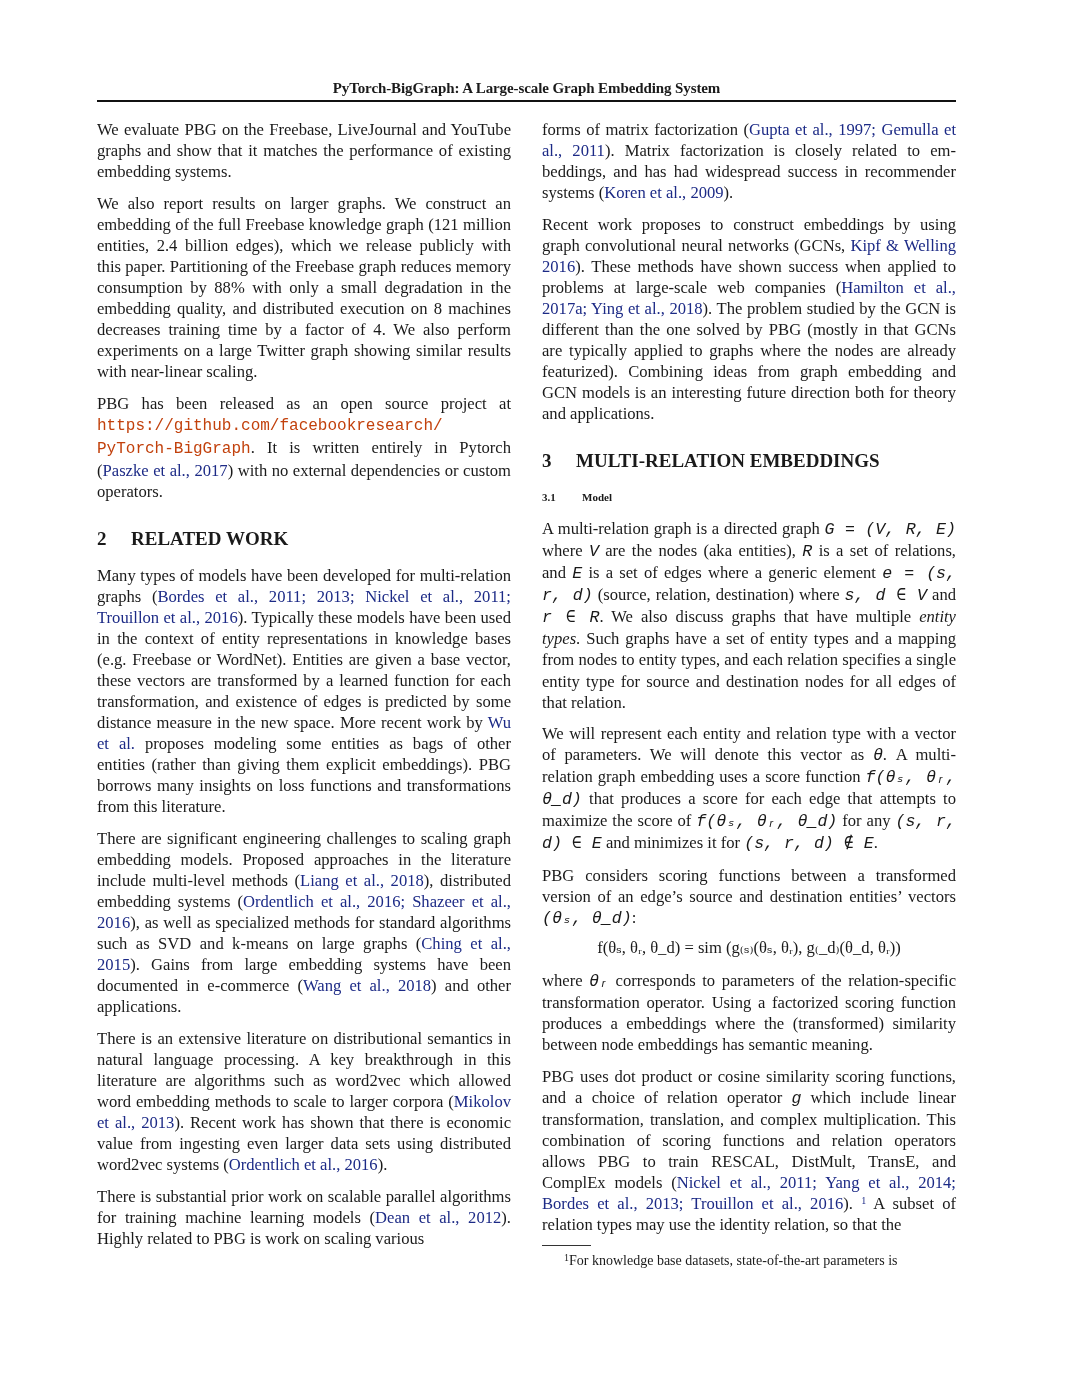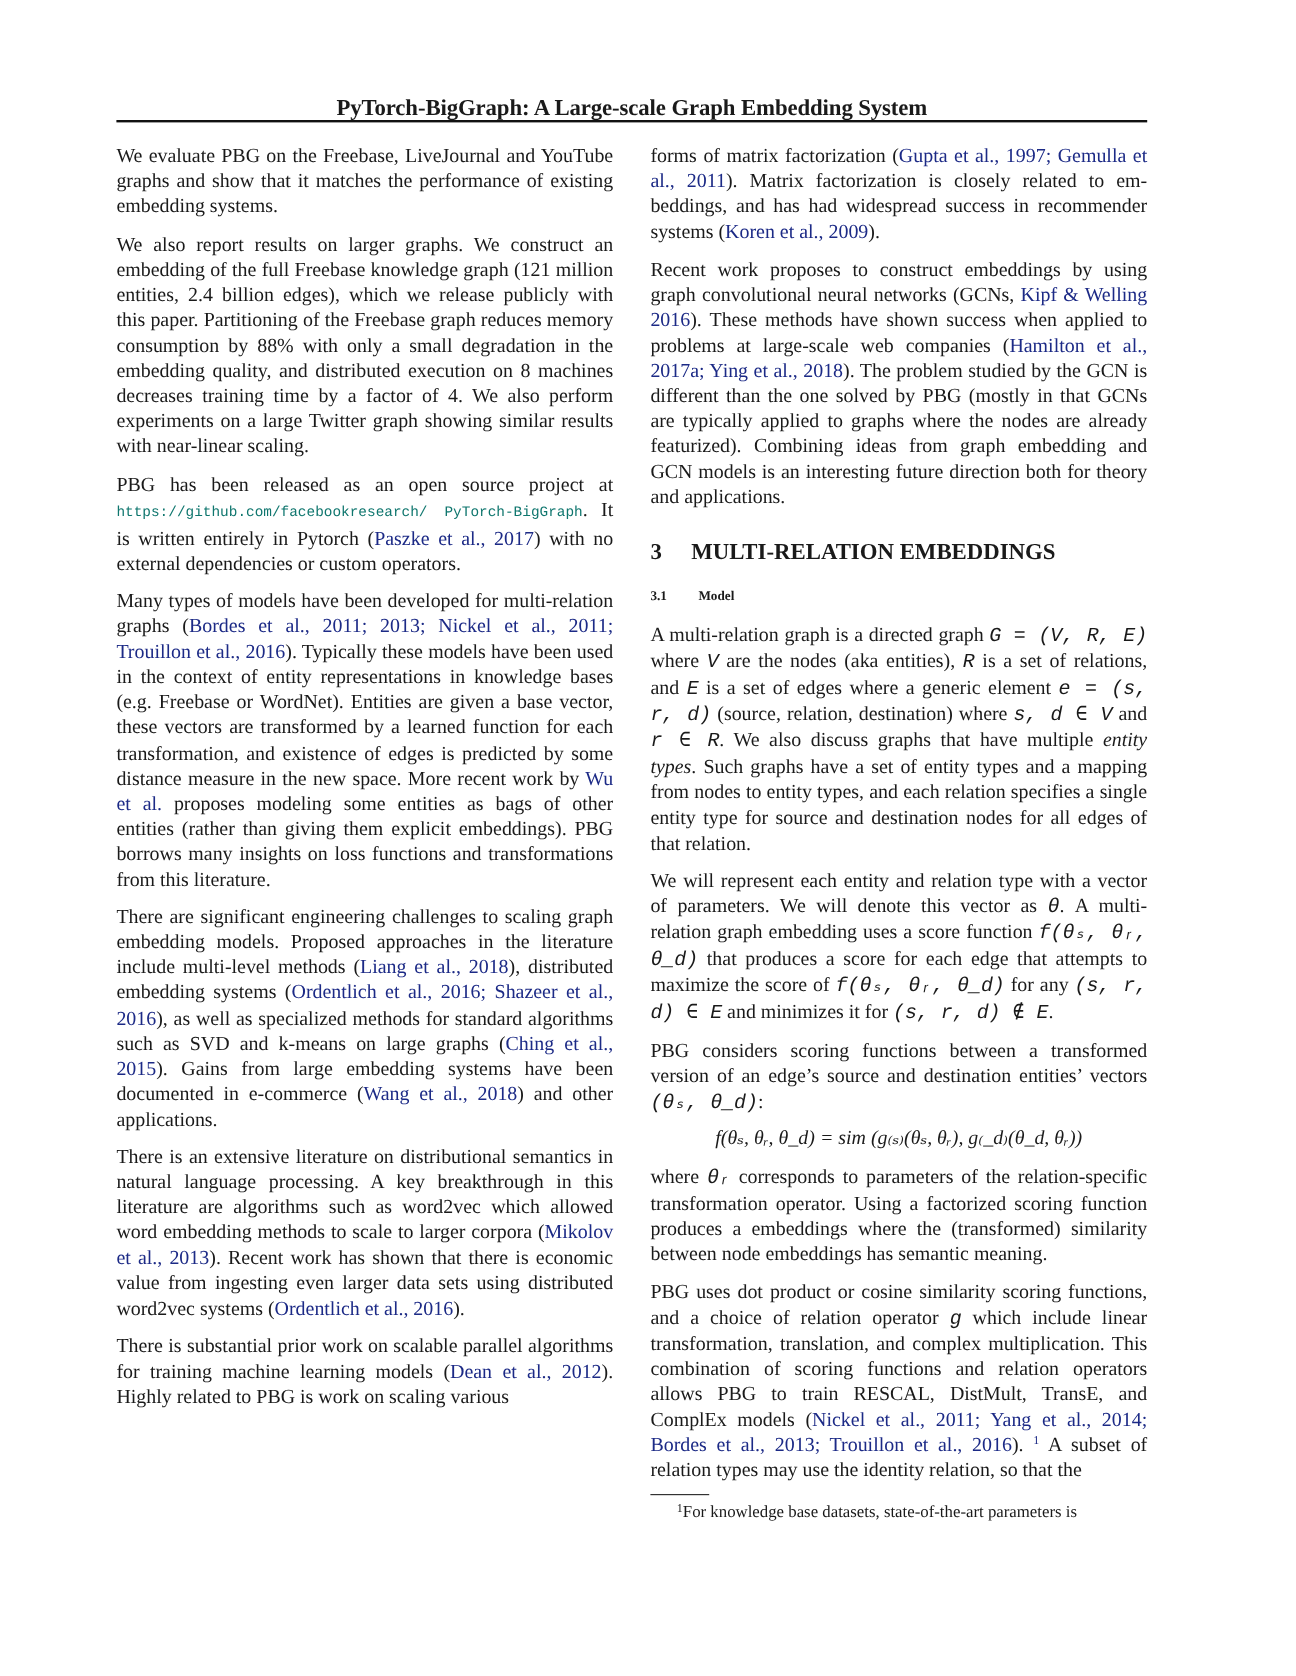--- a/index.html
+++ b/index.html
@@ -6,7 +6,7 @@
   body { width: 1080px; height: 1397px; position: relative; overflow: hidden;
          font-family: "Liberation Serif", "DejaVu Serif", serif; color: #1a1a1a; }
   .header { position: absolute; left: 97px; top: 80px; width: 859px; text-align: center;
-            font-weight: bold; font-size: 19px; letter-spacing: -0.1px; }
+            font-weight: bold; font-size: 15px; letter-spacing: -0.1px; }
   .header-rule { position: absolute; left: 97px; top: 100px; width: 859px; height: 2px; background: #111; }
   .col { position: absolute; top: 119px; width: 414px; font-size: 16.6px; line-height: 21.05px;
          text-align: justify; hyphens: manual; }

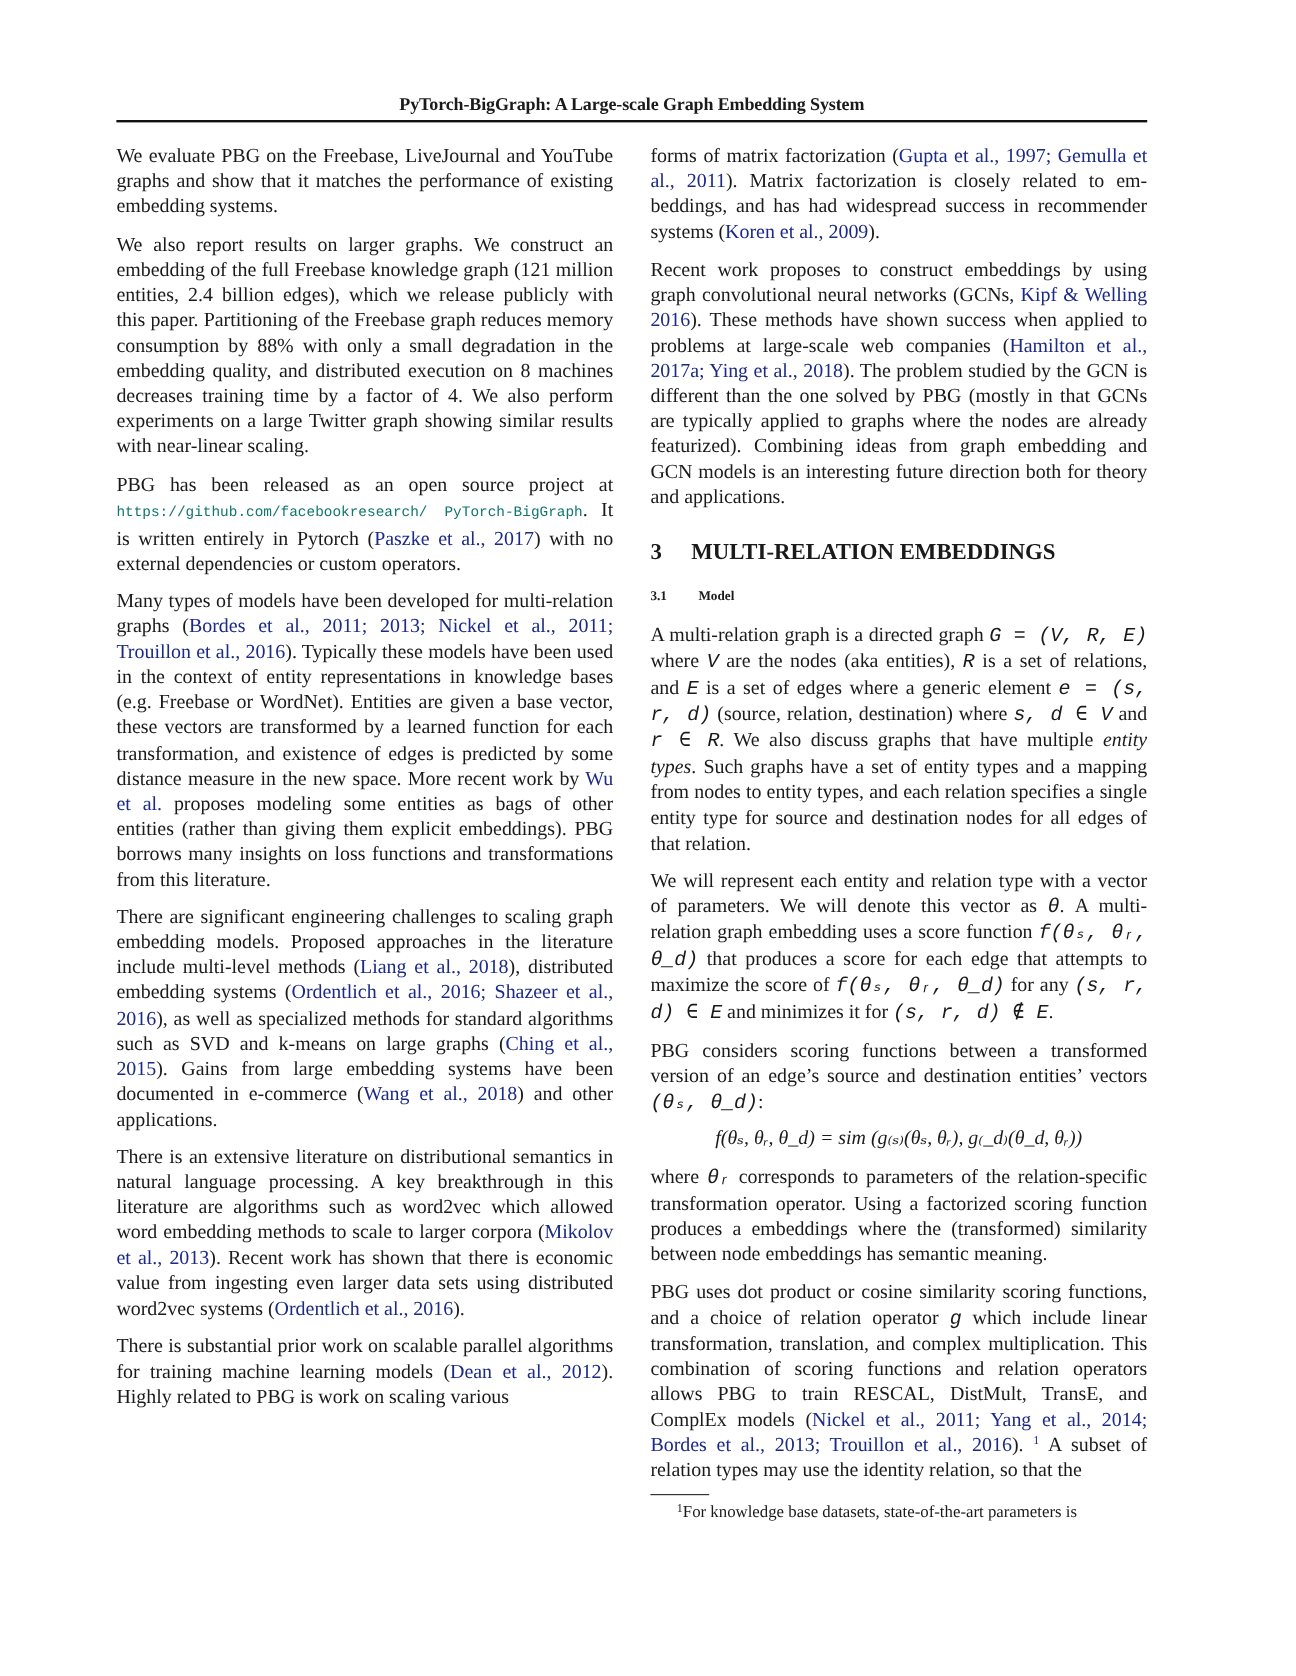--- a/index.html
+++ b/index.html
@@ -14,7 +14,7 @@
   .col.right { left: 542px; }
   p { margin: 0 0 10.5px 0; }
   .cite { color: #1c2a86; }
-  .mono { font-family: "Liberation Mono", "DejaVu Sans Mono", monospace; color: #0f766e; font-size: 12px; }
+  .mono { font-family: "Liberation Mono", "DejaVu Sans Mono", monospace; color: #c2410c; font-size: 16px; }
   .sec { font-weight: bold; font-size: 19px; margin: 26px 0 15px 0; line-height: 22px; }
   .sec .num { display: inline-block; width: 34px; }
   .sc-big { font-size: 19px; }

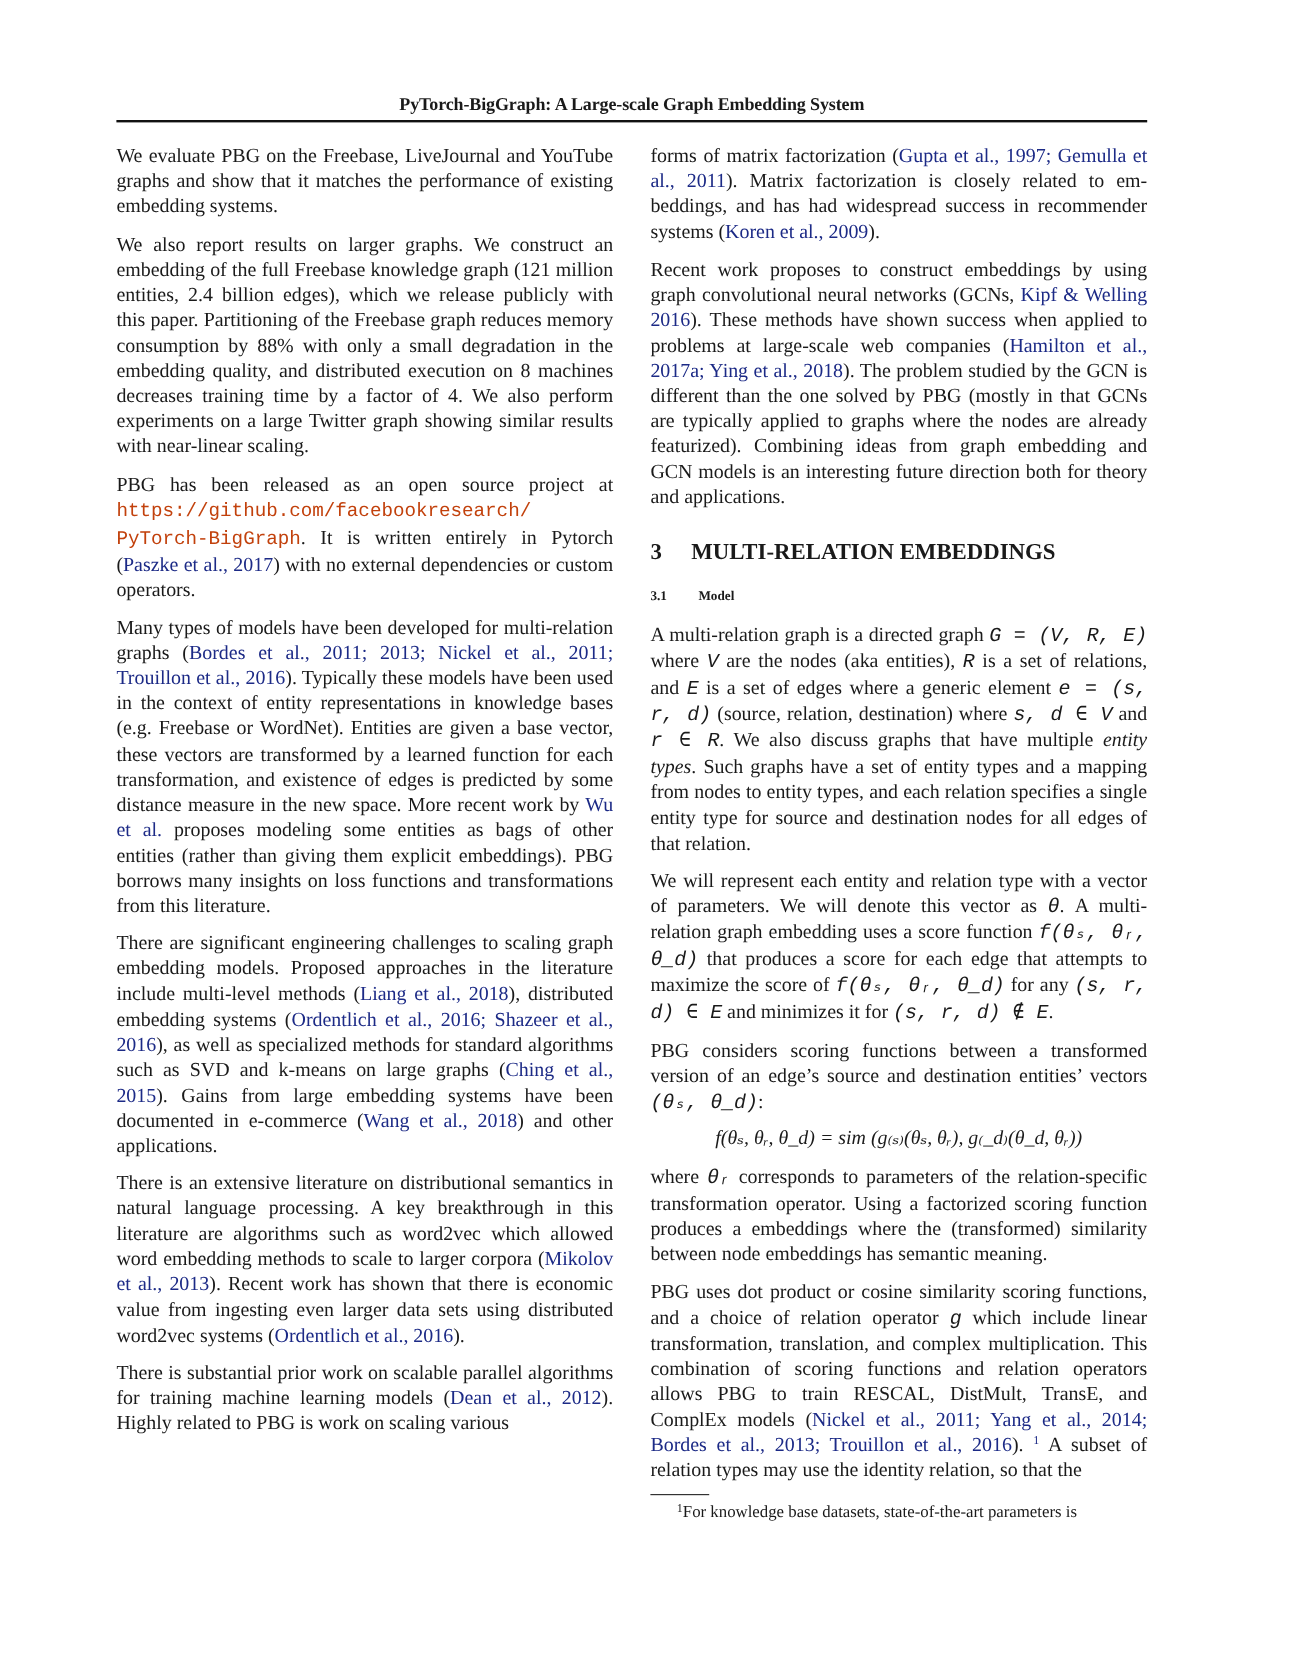--- a/index.html
+++ b/index.html
@@ -39,6 +39,9 @@
   <p>We also report results on larger graphs. We construct an embedding of the full Freebase knowledge graph (121 mil­lion entities, 2.4 billion edges), which we release publicly with this paper. Partitioning of the Freebase graph reduces memory consumption by 88% with only a small degrada­tion in the embedding quality, and distributed execution on 8 machines decreases training time by a factor of 4. We also perform experiments on a large Twitter graph showing similar results with near-linear scaling.</p>
   <p><span>PBG has been released as an open source project at </span><span class="mono">https://github.com/facebookresearch/ PyTorch-BigGraph</span><span>. It is written entirely in Pytorch (</span><span class="cite">Paszke et al., 2017</span><span>) with no external dependencies or custom operators.</span></p>
 
+  <div class="sec">
+    <span class="num">2</span><span class="sc-big">R</span><span class="sc-small">ELATED </span><span class="sc-big">W</span><span class="sc-small">ORK</span>
+  </div>
 
   <p><span>Many types of models have been developed for multi-relation graphs (</span><span class="cite">Bordes et al., 2011; 2013; Nickel et al., 2011; Trouillon et al., 2016</span><span>). Typically these models have been used in the context of entity representations in knowl­edge bases (e.g. Freebase or WordNet). Entities are given a base vector, these vectors are transformed by a learned function for each transformation, and existence of edges is predicted by some distance measure in the new space. More recent work by </span><span class="cite">Wu et al.</span><span> proposes modeling some entities as bags of other entities (rather than giving them explicit embeddings). PBG borrows many insights on loss functions and transformations from this literature.</span></p>
 

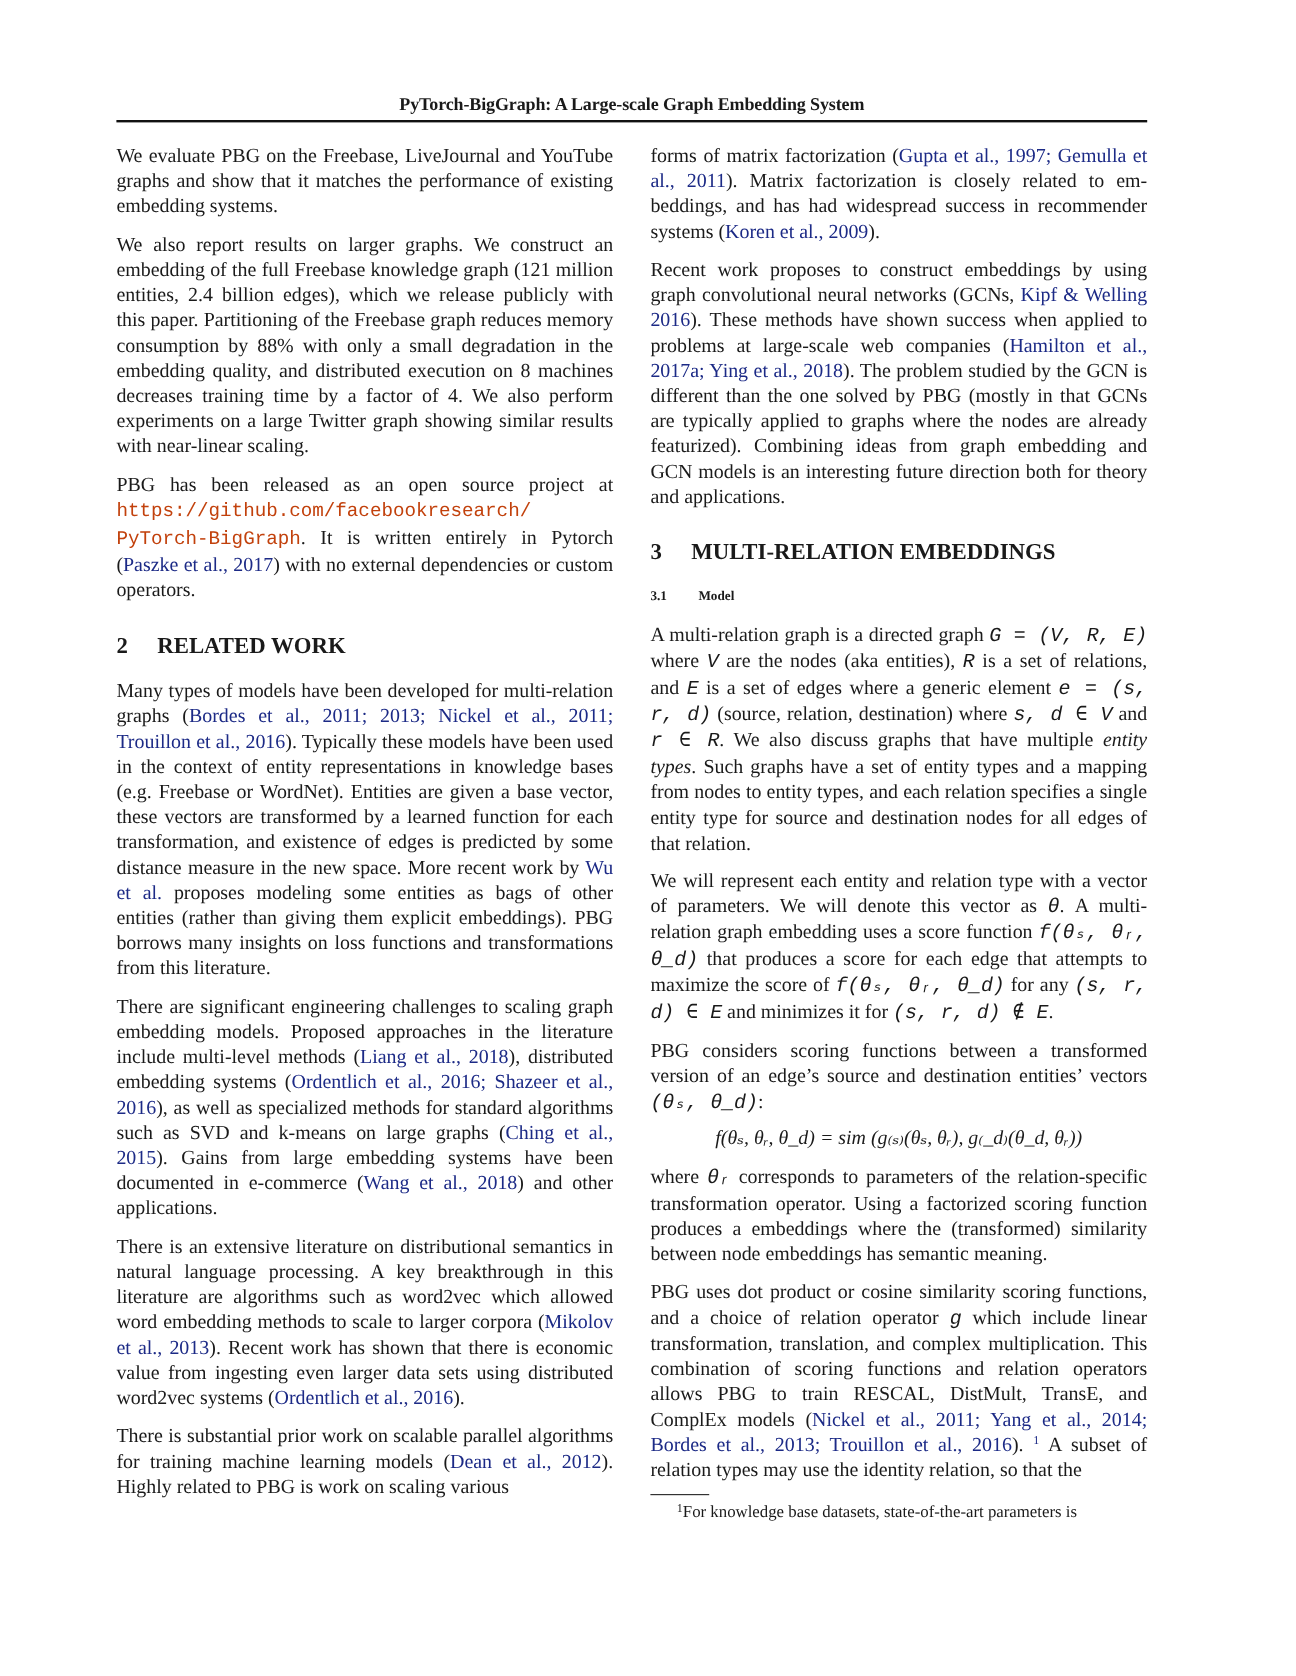--- a/index.html
+++ b/index.html
@@ -22,7 +22,7 @@
   .subsec { font-weight: bold; font-size: 11px; margin: 4px 0 10px 0; }
   .subsec .num { display: inline-block; width: 40px; }
   .math { font-family: Liberation Mono, monospace; font-style: italic; }
-  .eq { text-align: center; margin: 8px 0 12px 0; font-style: italic; }
+  .eq { text-align: center; margin: 8px 0 12px 0; }
   .fn-rule { width: 49px; height: 1px; background: #333; margin: 10px 0 6px 0; }
   .footnote { font-size: 14px; line-height: 17px; text-indent: 22px; text-align: left; }
   sup { font-size: 10px; vertical-align: top; position: relative; top: -3px; }

